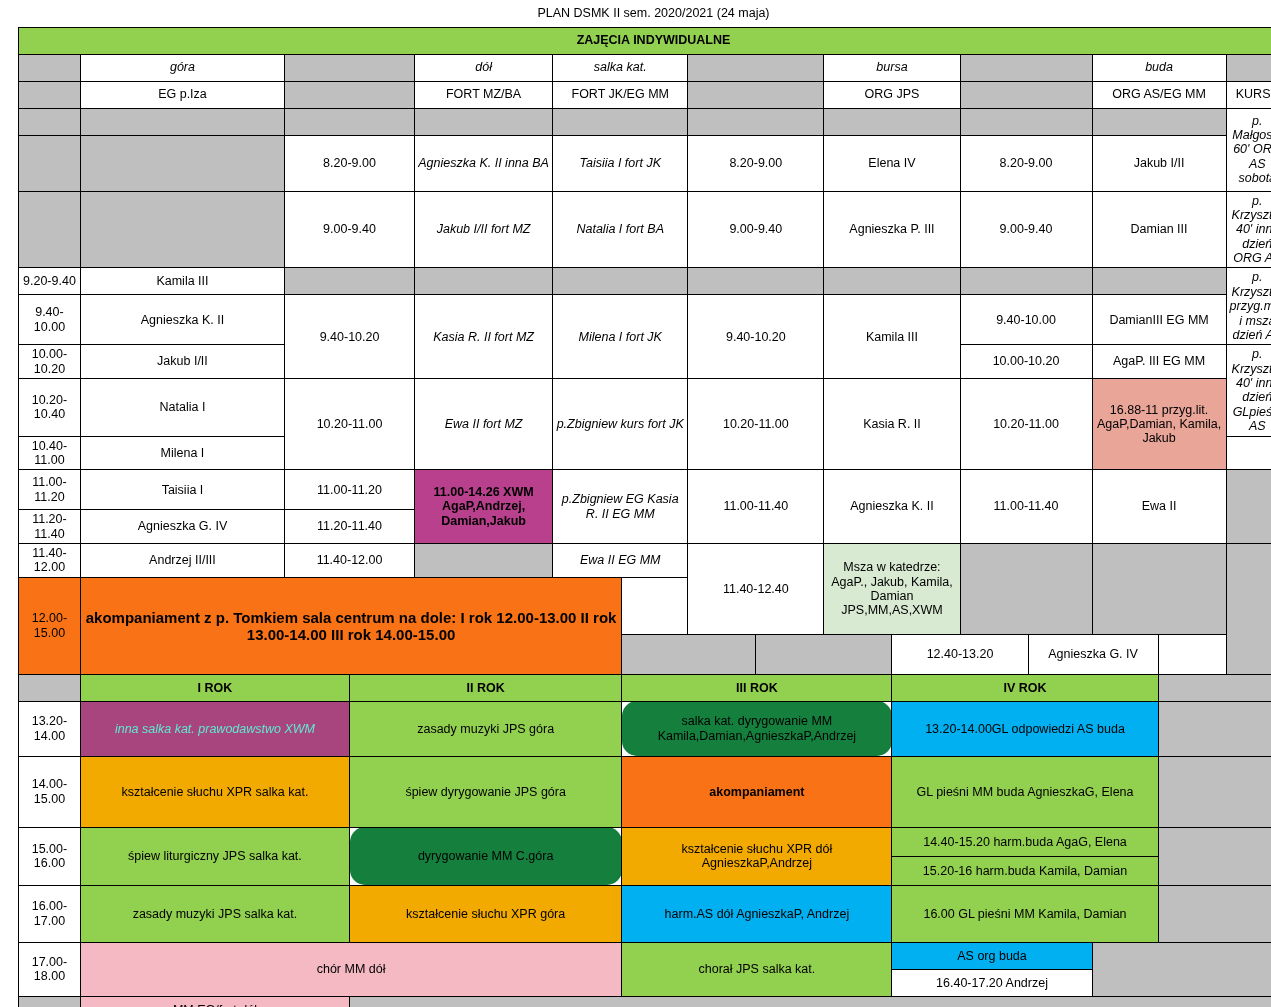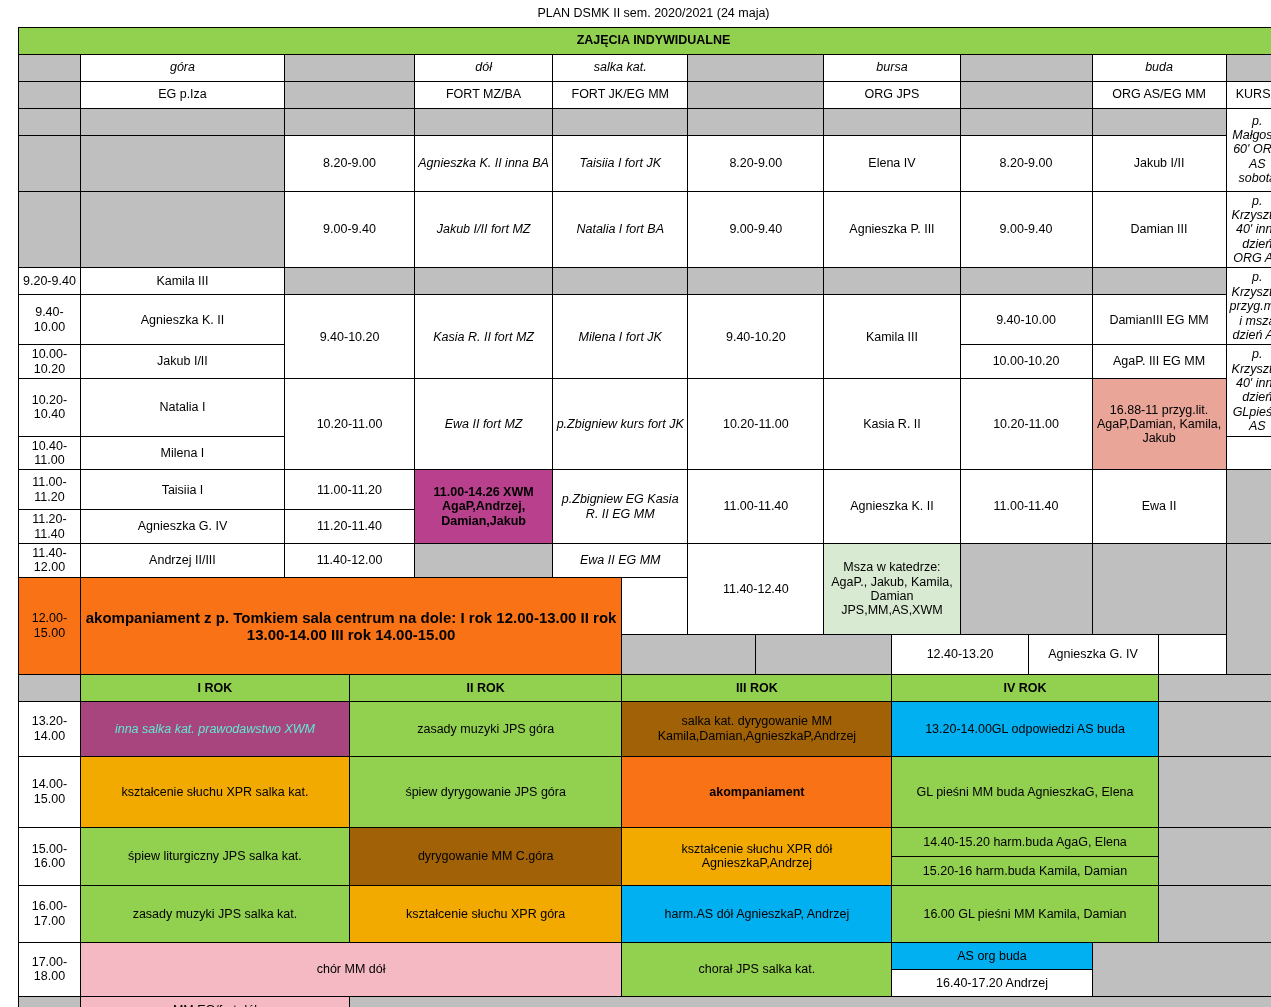--- a/index.html
+++ b/index.html
@@ -54,7 +54,7 @@
   .orange { background: #f2a900; }
   .cyan { background: #00b0f0; }
   .salmon { background: #e8a598; }
-  .rosy { background: #a16207; }
+  .rosy { background: #15803d; border-radius: 15px; }
   .rokhdr {
     background: #92d050;
     font-weight: bold;

